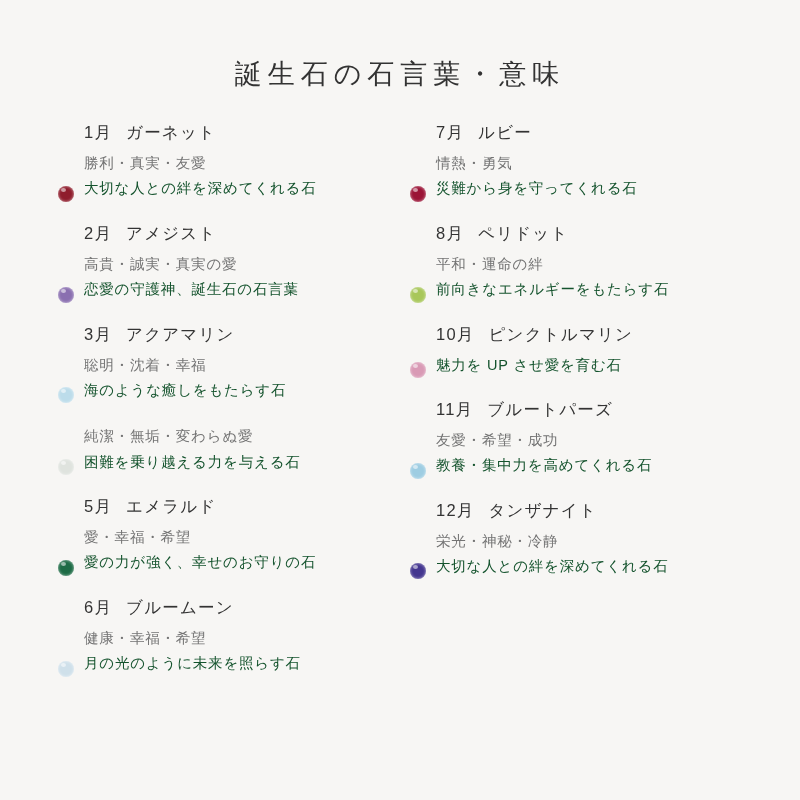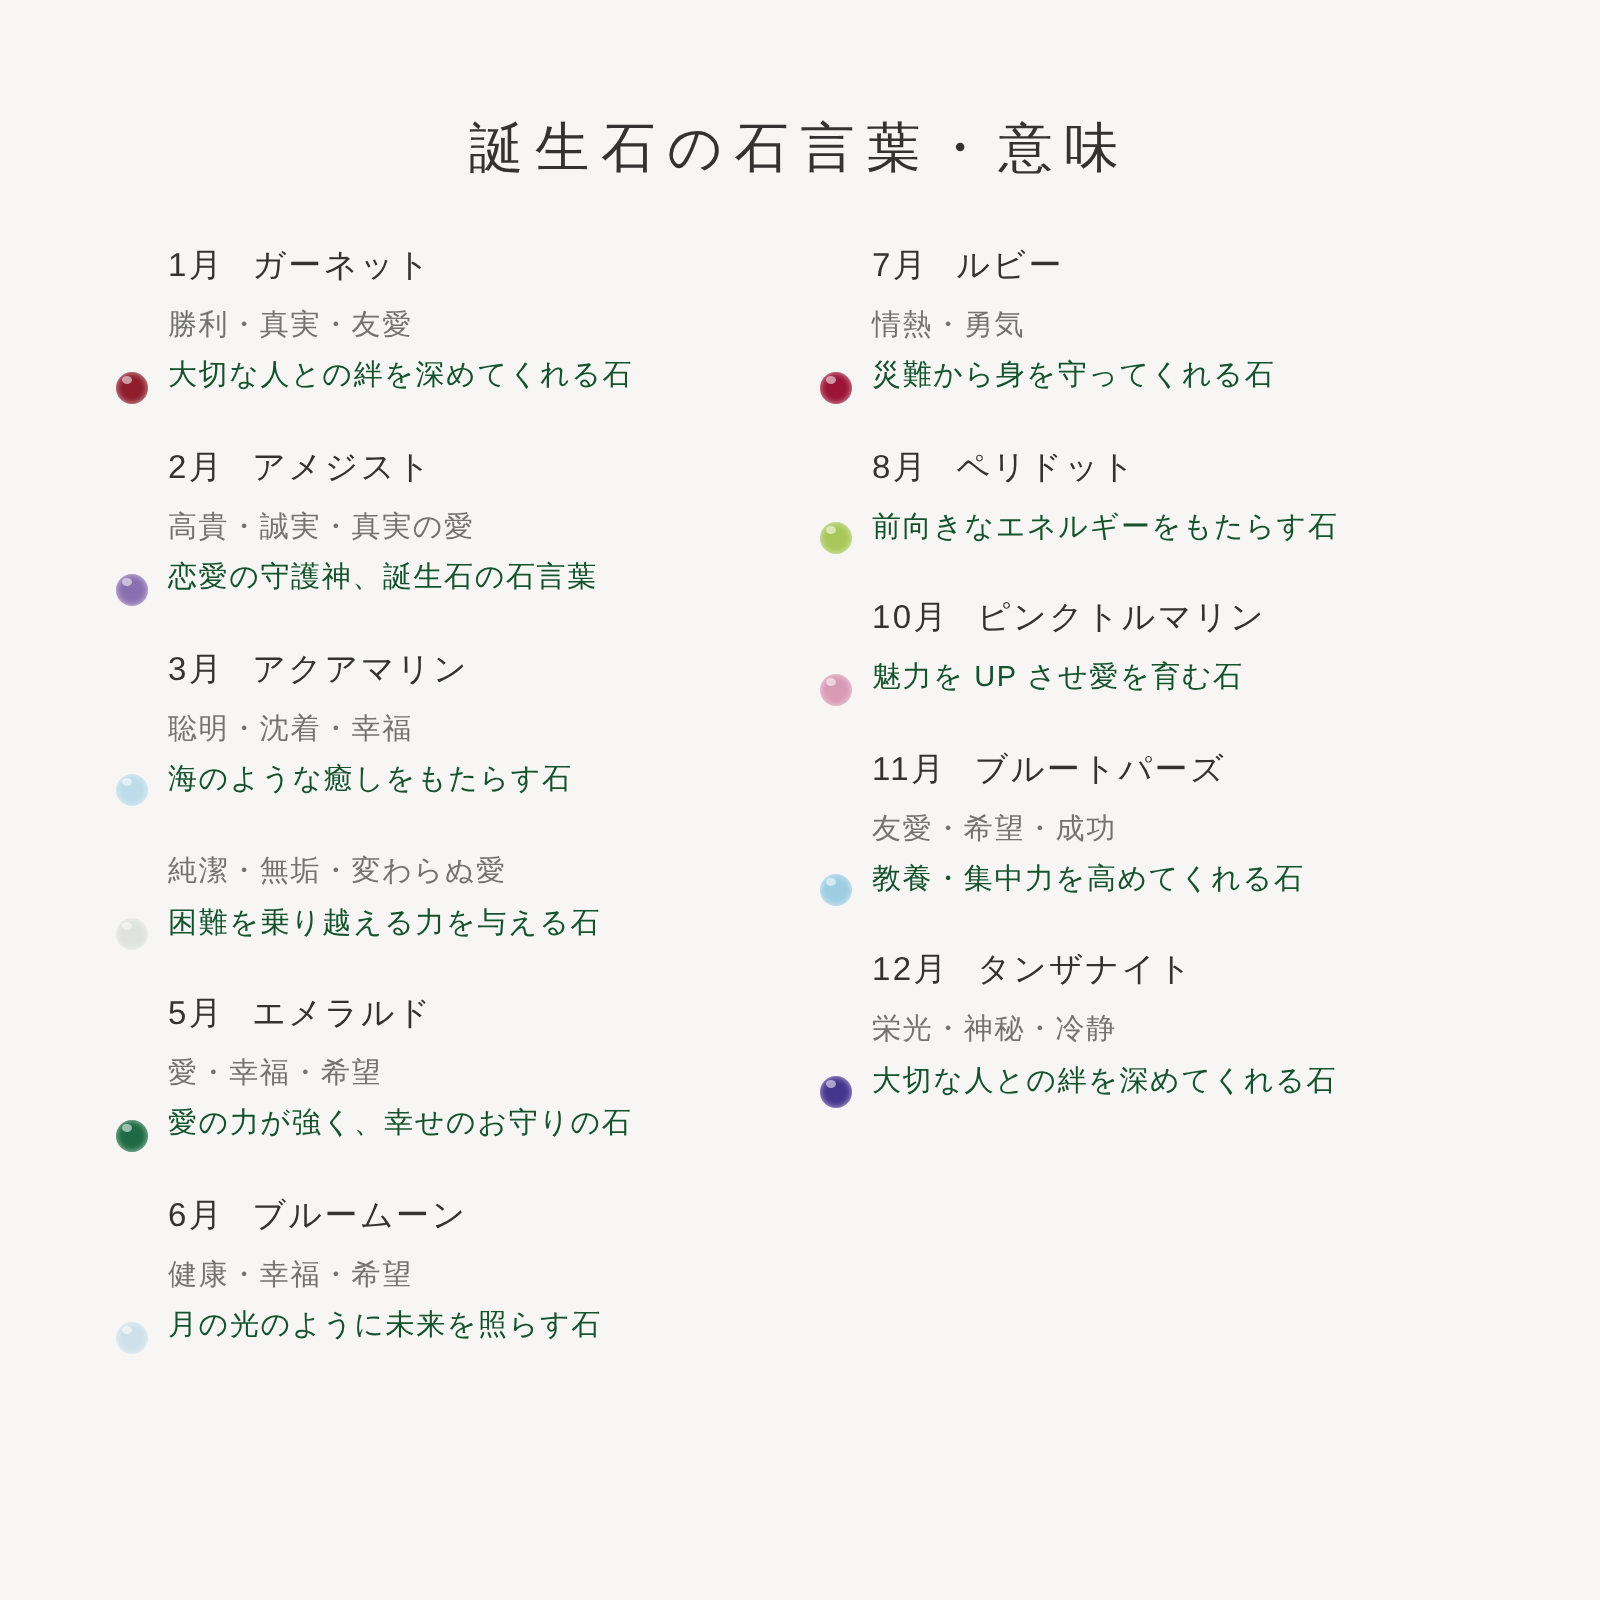--- a/index.html
+++ b/index.html
@@ -196,6 +196,7 @@
           <div class="entry-head">
             <span class="entry-month">8月</span><span class="entry-name">ペリドット</span>
           </div>
+          <div class="entry-words">平和・運命の絆</div>
           <div class="entry-meaning">前向きなエネルギーをもたらす石</div>
         </div>
       </div>

